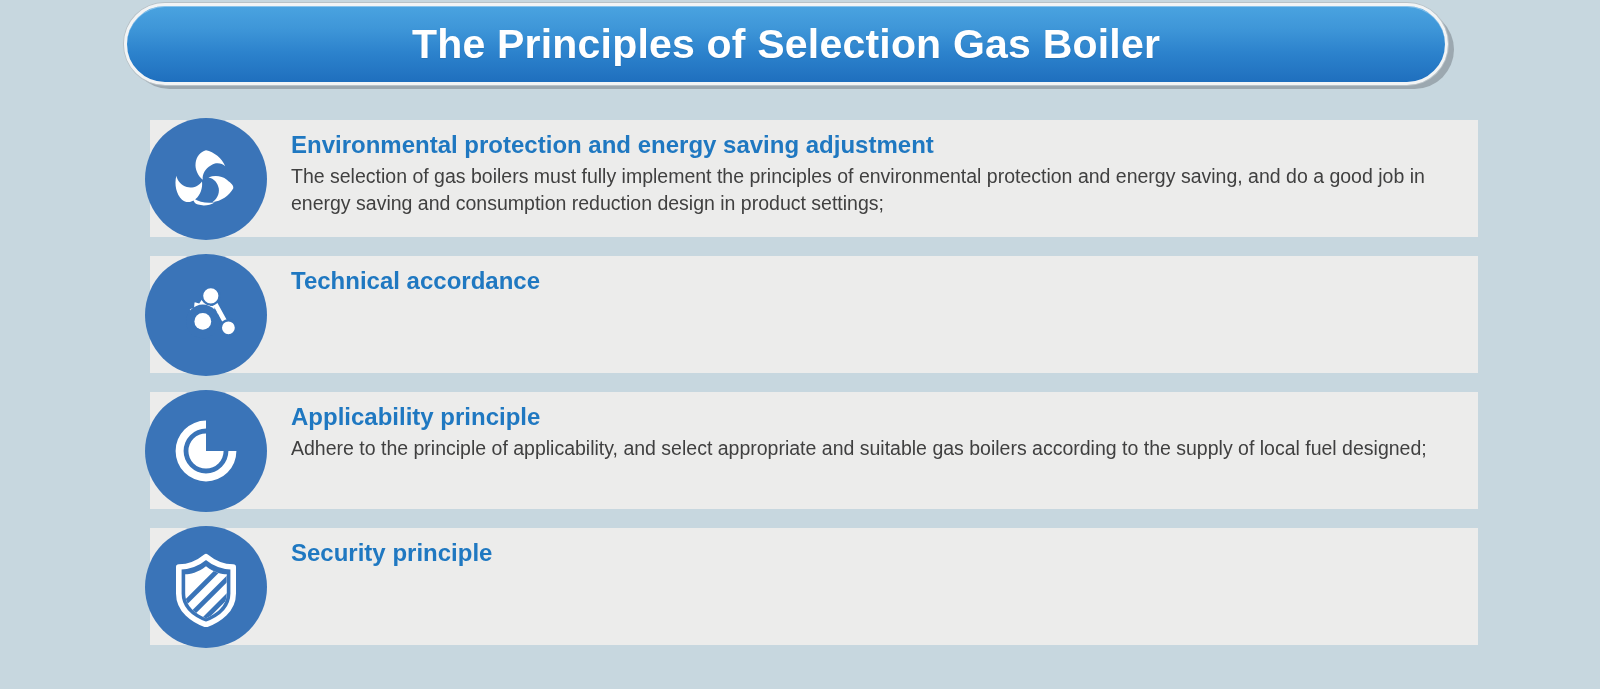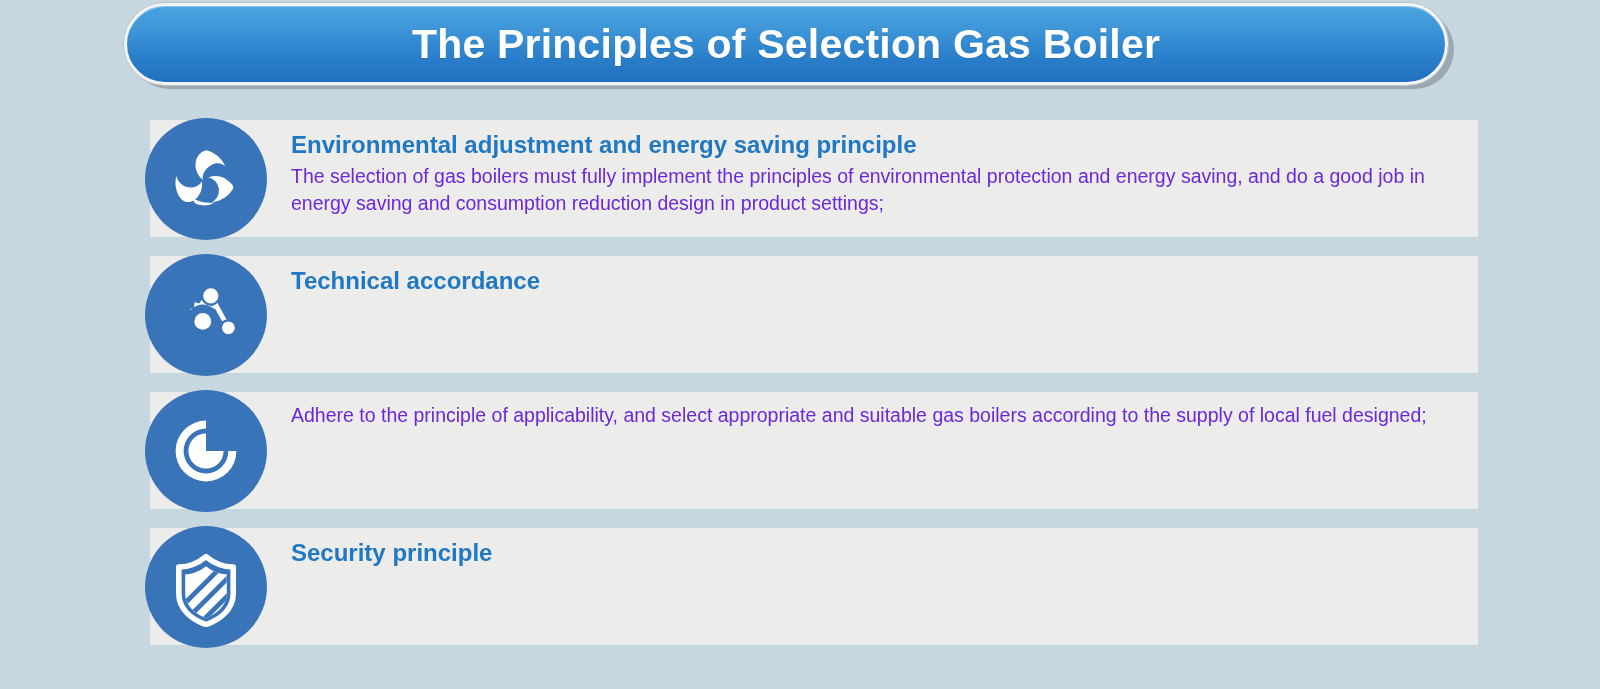--- a/index.html
+++ b/index.html
@@ -146,7 +146,7 @@
       </svg>
     </div>
     <div class="text-col">
-      <div class="row-title">Environmental adjustment and energy saving principle</div>
+      <div class="row-title">Environmental protection and energy saving adjustment</div>
       <div class="row-body">The selection of gas boilers must fully implement the principles of environmental protection and energy saving, and do a good job in energy saving and consumption reduction design in product settings;</div>
     </div>
   </div>

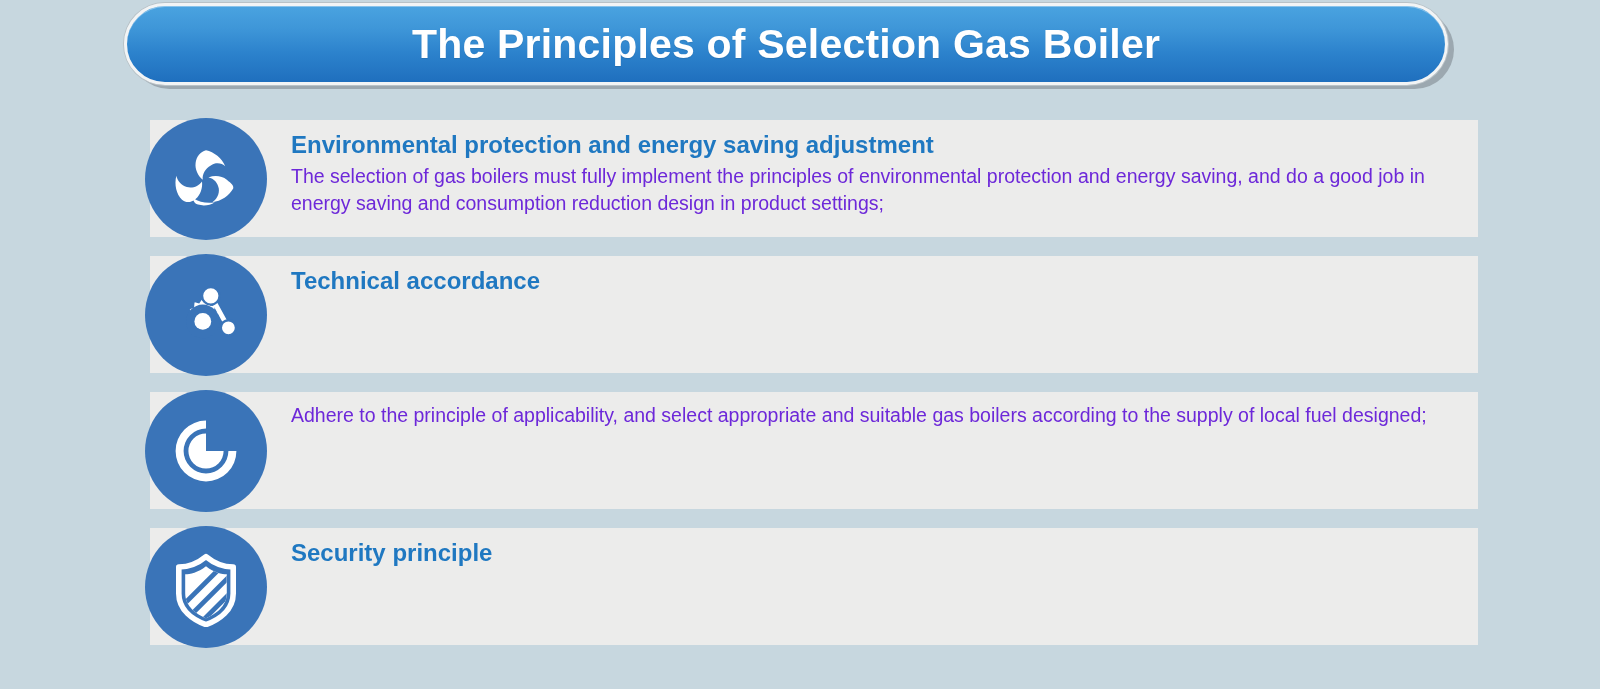--- a/index.html
+++ b/index.html
@@ -115,7 +115,7 @@
     margin-bottom: 3px;
   }
   .row-body {
-    color: #6d28d9;
+    color: #404040;
     font-size: 19.5px;
     line-height: 1.38;
     max-width: 1150px;

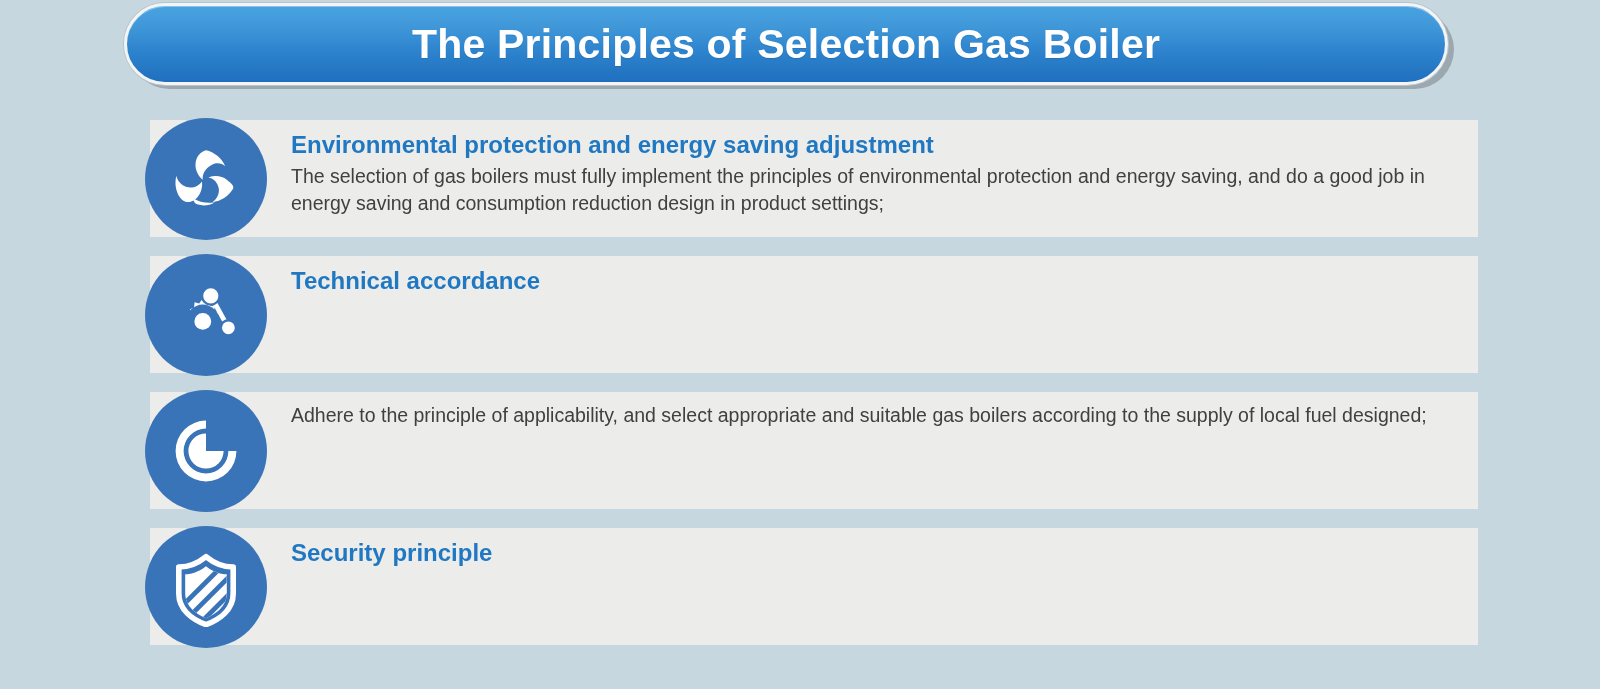--- a/index.html
+++ b/index.html
@@ -184,6 +184,7 @@
       </svg>
     </div>
     <div class="text-col">
+      <div class="row-title">Applicability principle</div>
       <div class="row-body">Adhere to the principle of applicability, and select appropriate and suitable gas boilers according to the supply of local fuel designed;</div>
     </div>
   </div>

